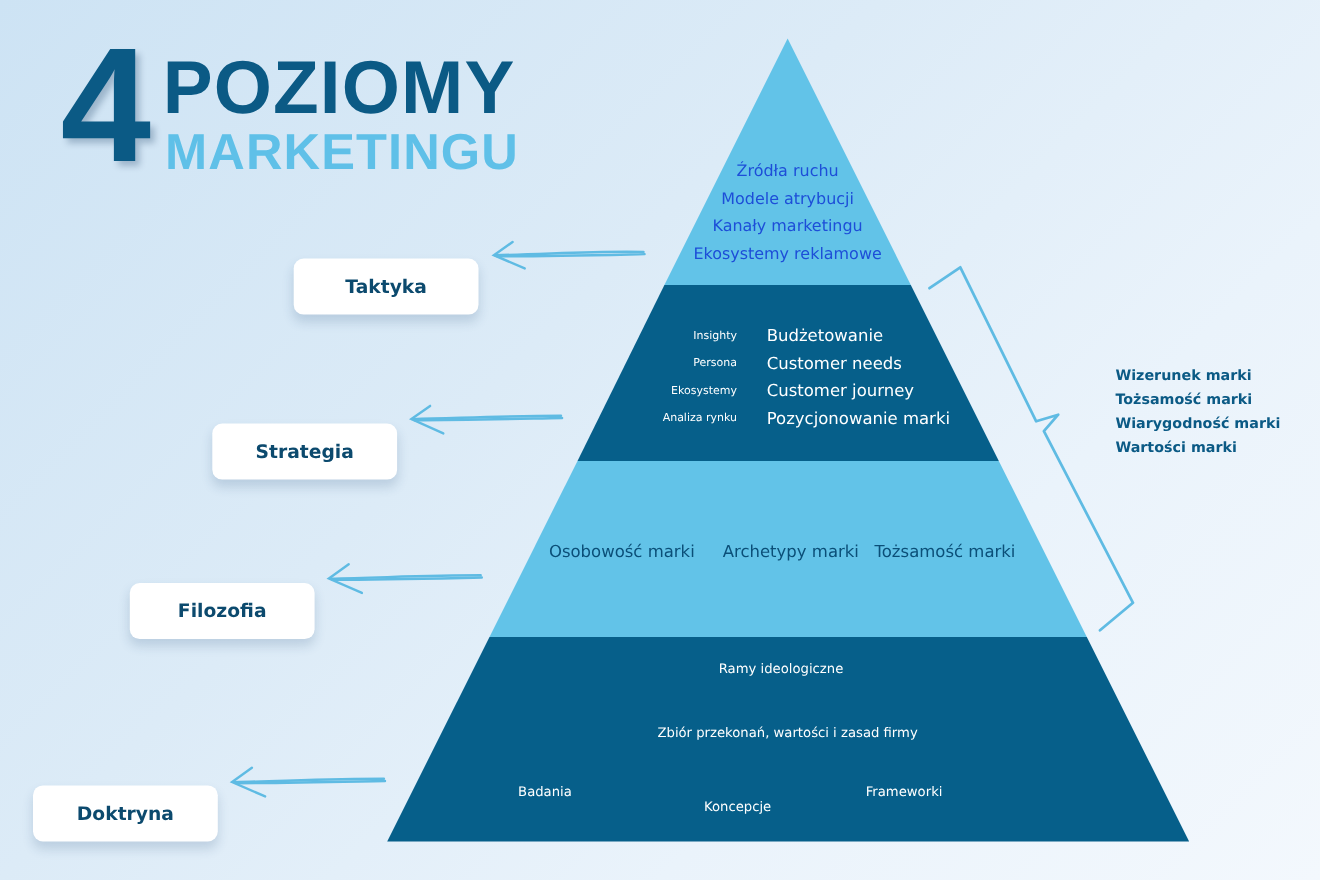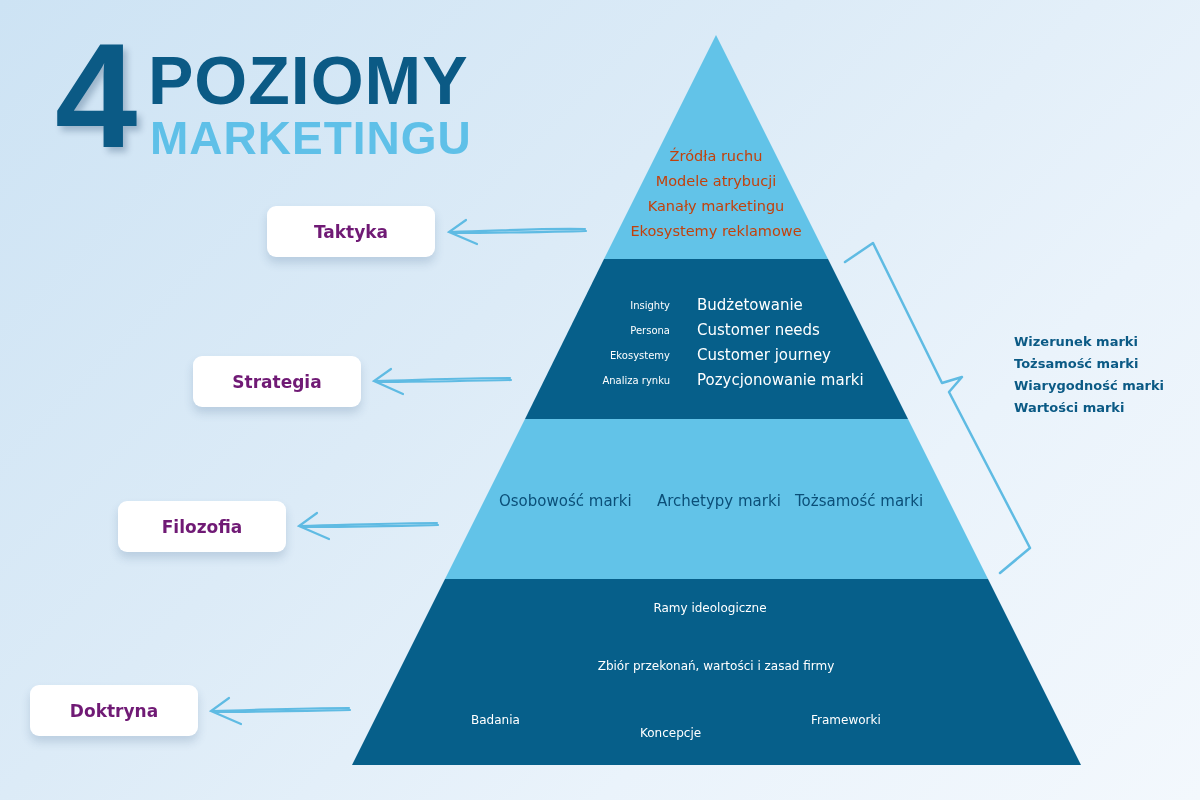--- a/index.html
+++ b/index.html
@@ -27,7 +27,7 @@
   }
   svg.layer { position: absolute; left: 0; top: 0; }
   .txt { position: absolute; font-family: "DejaVu Sans", sans-serif; white-space: nowrap; }
-  .t1 { color: #c2410c; font-size: 14.5px; line-height: 25px; text-align: center; left: 600px; width: 232px; top: 144px; }
+  .t1 { color: #1d4ed8; font-size: 14.5px; line-height: 25px; text-align: center; left: 600px; width: 232px; top: 144px; }
   .t2l { color: #ffffff; font-size: 10px; line-height: 25px; text-align: right; left: 520px; width: 150px; top: 293px; }
   .t2r { color: #ffffff; font-size: 15px; line-height: 25px; text-align: left; left: 697px; width: 200px; top: 293px; }
   .t3 { color: #0b4f78; font-size: 15px; line-height: 20px; top: 491px; }

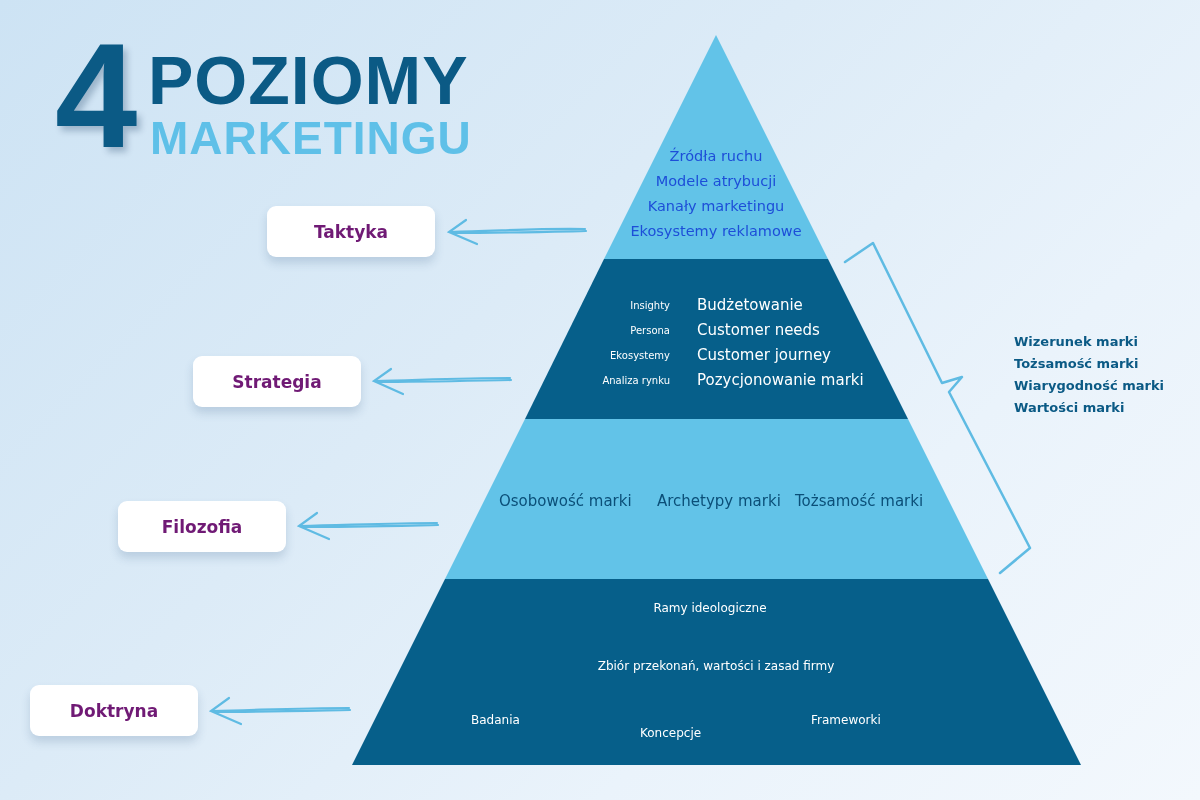--- a/index.html
+++ b/index.html
@@ -36,7 +36,7 @@
     position: absolute; background: #ffffff; border-radius: 9px;
     box-shadow: 0 6px 10px rgba(40,80,120,0.18);
     display: flex; align-items: center; justify-content: center;
-    font-family: "DejaVu Sans", sans-serif; font-weight: bold; font-size: 17px; color: #701a75;
+    font-family: "DejaVu Sans", sans-serif; font-weight: bold; font-size: 17px; color: #0c4a6e; margin-top: 29px;
   }
   .side-list {
     position: absolute; left: 986px; top: 331px;

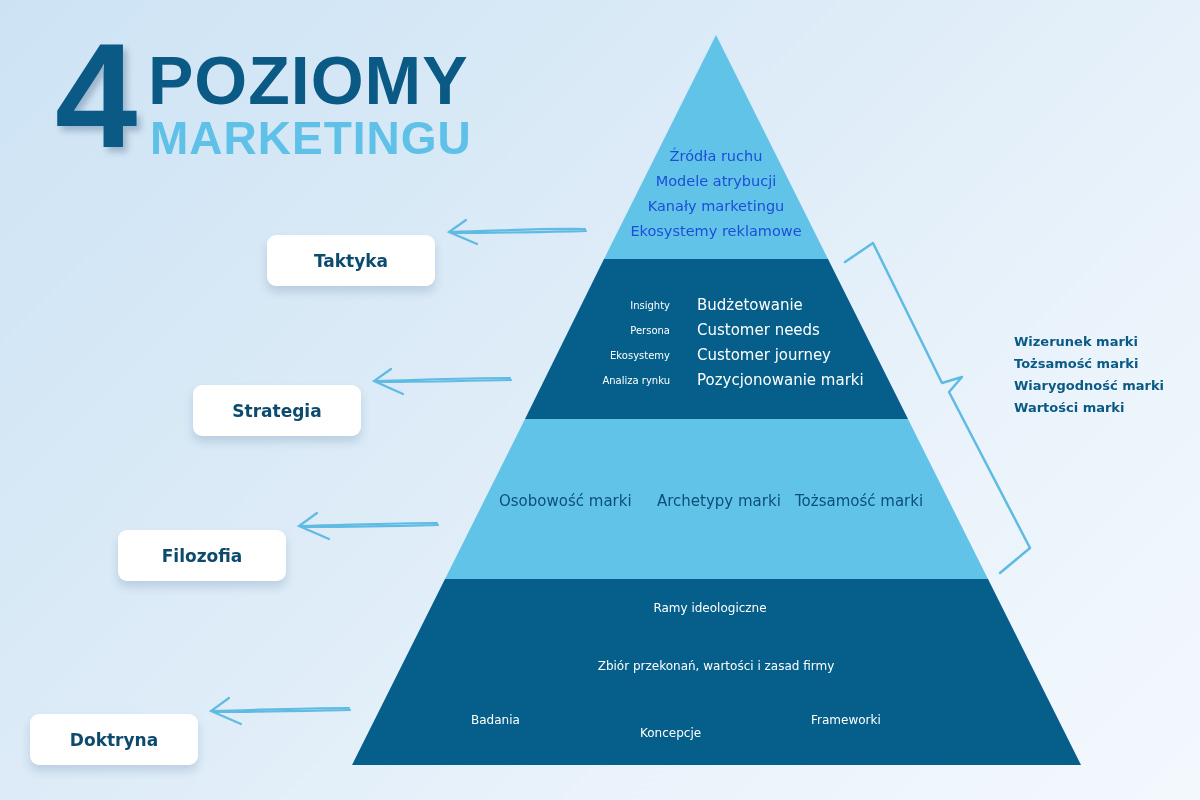--- a/index.html
+++ b/index.html
@@ -110,7 +110,7 @@
 <div class="txt t4" style="left:466px; width:500px; text-align:center; top:654px;">Zbiór przekonań, wartości i zasad firmy</div>
 <div class="txt t4" style="left:471px; top:708px;">Badania</div>
 <div class="txt t4" style="left:640px; top:708px;margin-top:13px;">Koncepcje</div>
-<div class="txt t4" style="left:811px; top:708px;">Frameworki</div>
+<div class="txt t4" style="left:787px; top:708px;">Frameworki</div>
 
 <div class="label-box" style="left:267px; top:206px; width:168px; height:51px;">Taktyka</div>
 <div class="label-box" style="left:193px; top:356px; width:168px; height:51px;">Strategia</div>

